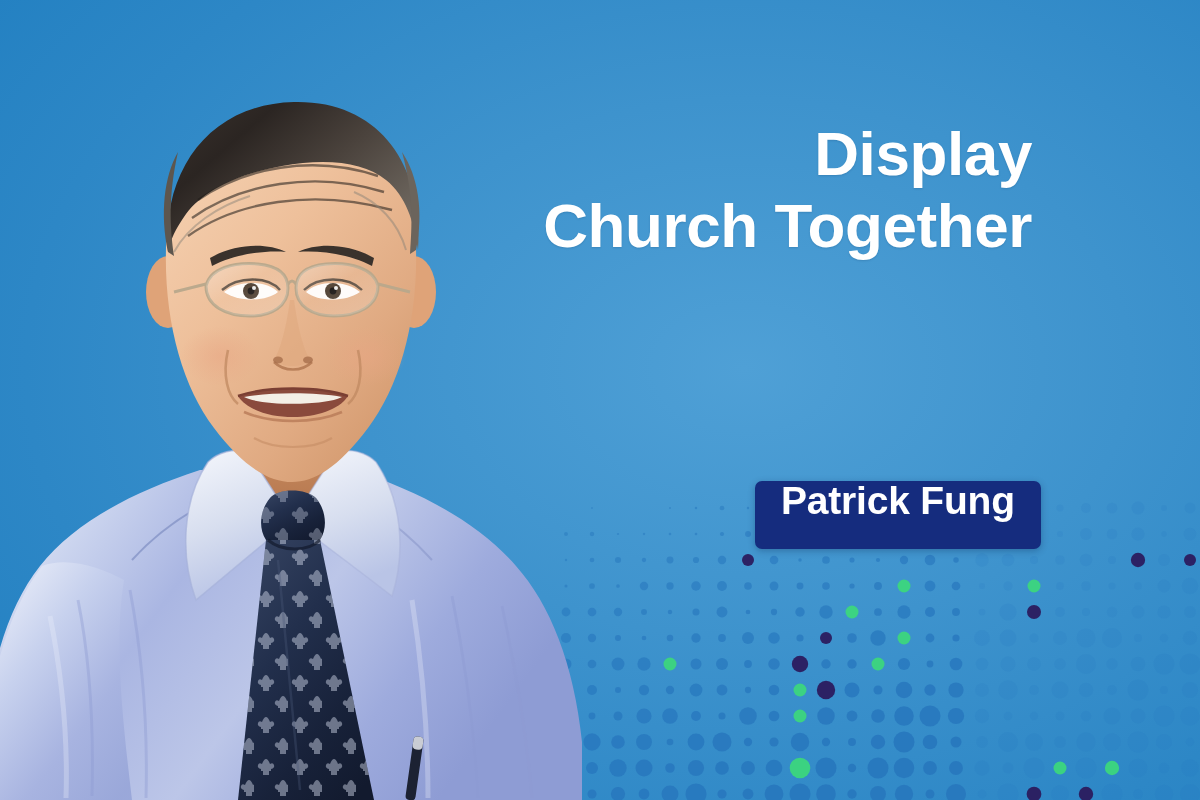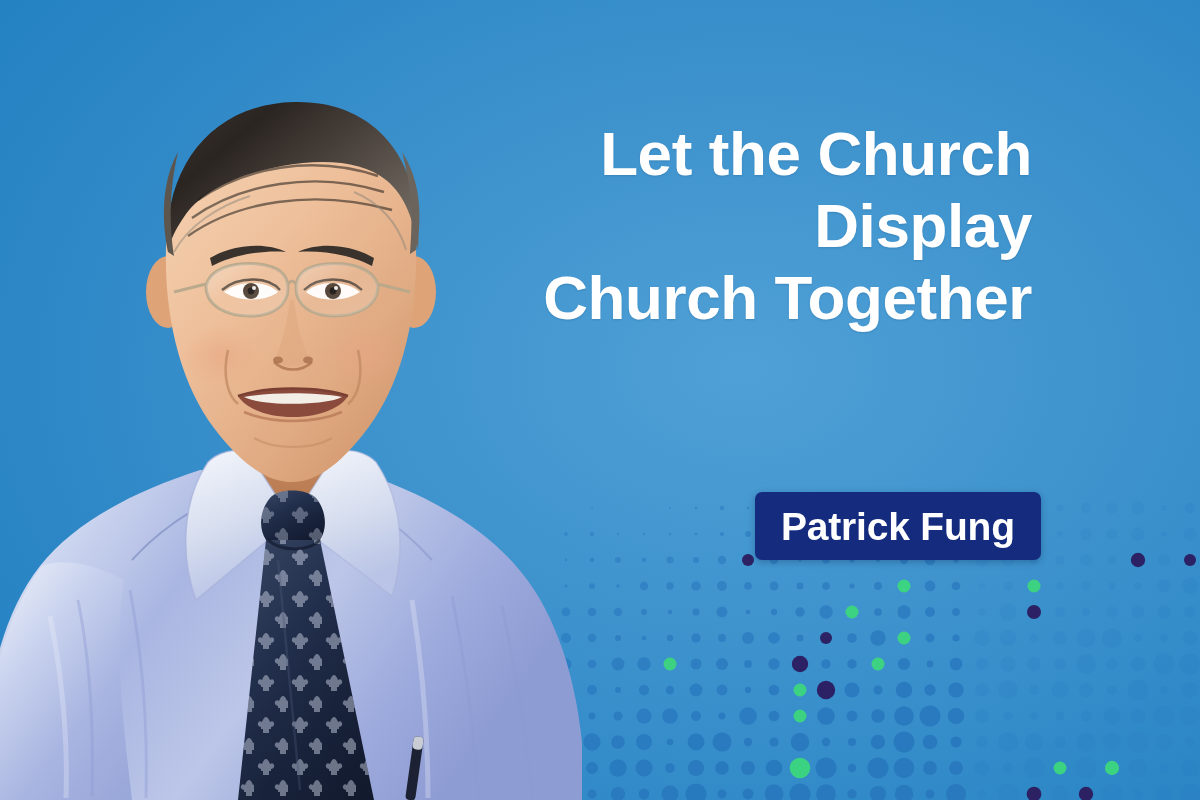--- a/index.html
+++ b/index.html
@@ -546,7 +546,6 @@
   </div>
 
   <div id="title-block">
-    <span class="title-line">Let the Church</span>
     <span class="title-line">Display</span>
     <span class="title-line">Church Together</span>
   </div>

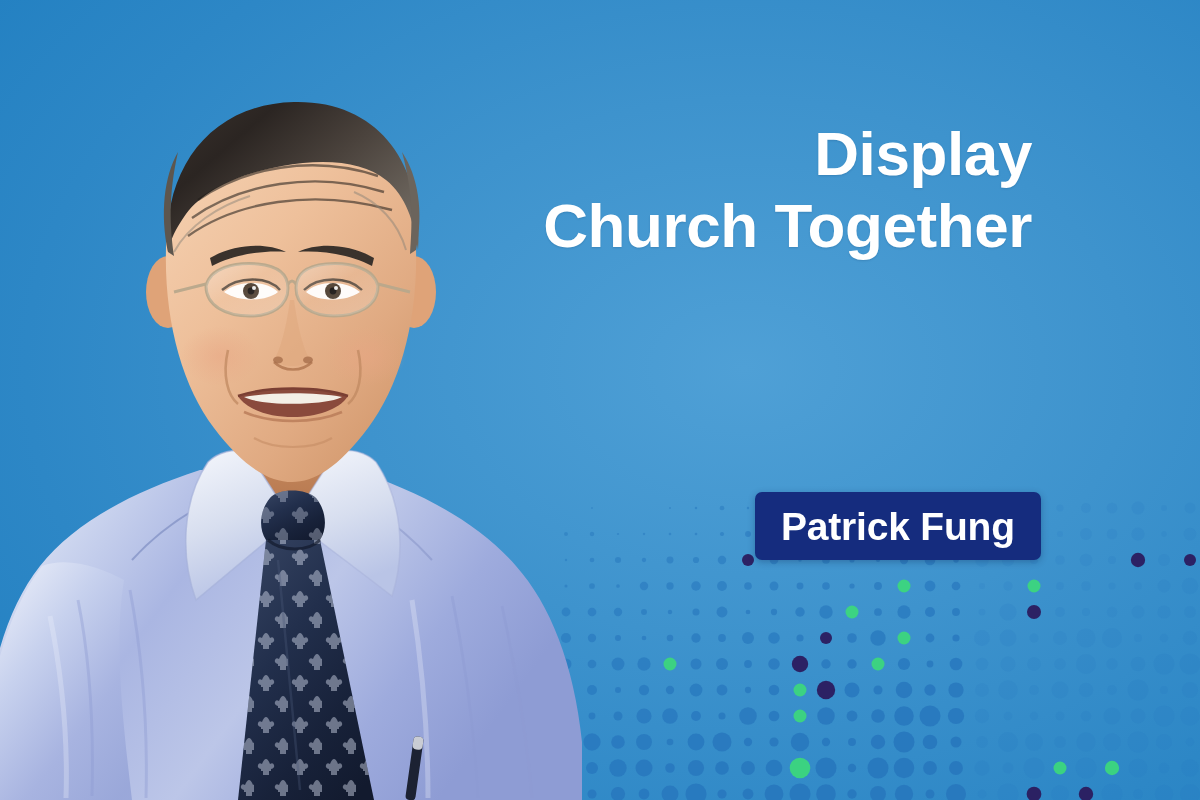--- a/index.html
+++ b/index.html
@@ -45,9 +45,9 @@
     min-width:273px;height:68px;
     background:#152c7e;
     border-radius:7px;
-    display:flex;align-items:center;justify-content:center;
+    display:flex;justify-content:center;
     box-shadow:0 2px 7px rgba(8,30,70,0.30);
-    padding:0 26px;box-sizing:border-box;margin-top:11px;
+    padding:0 26px;box-sizing:border-box;
   }
   #name-badge .badge-text{
     color:#ffffff;font-size:39px;font-weight:bold;

